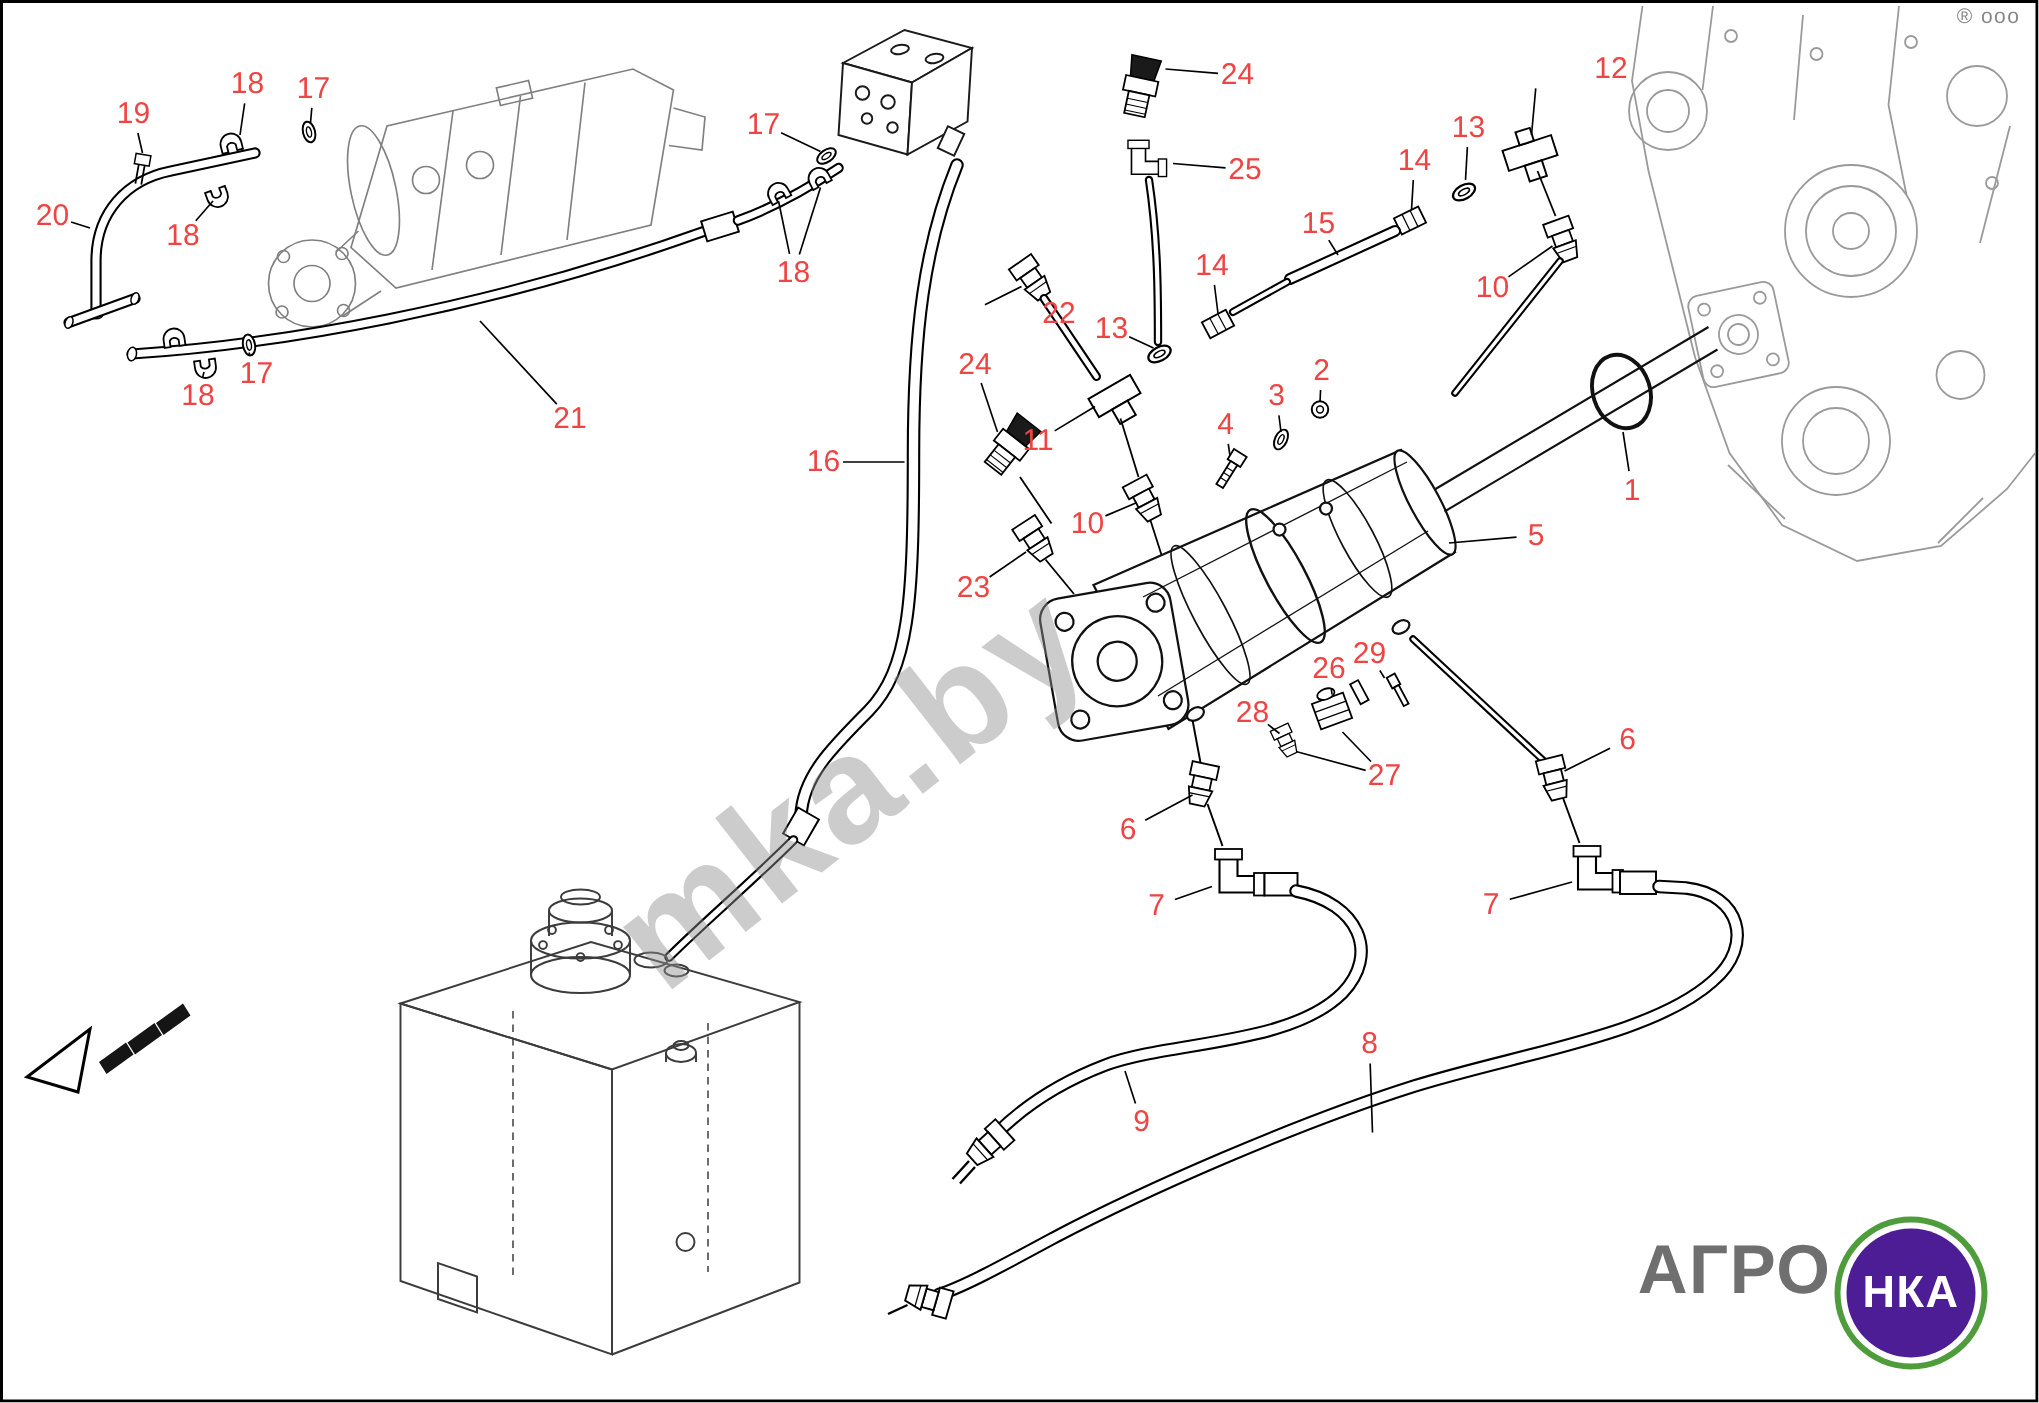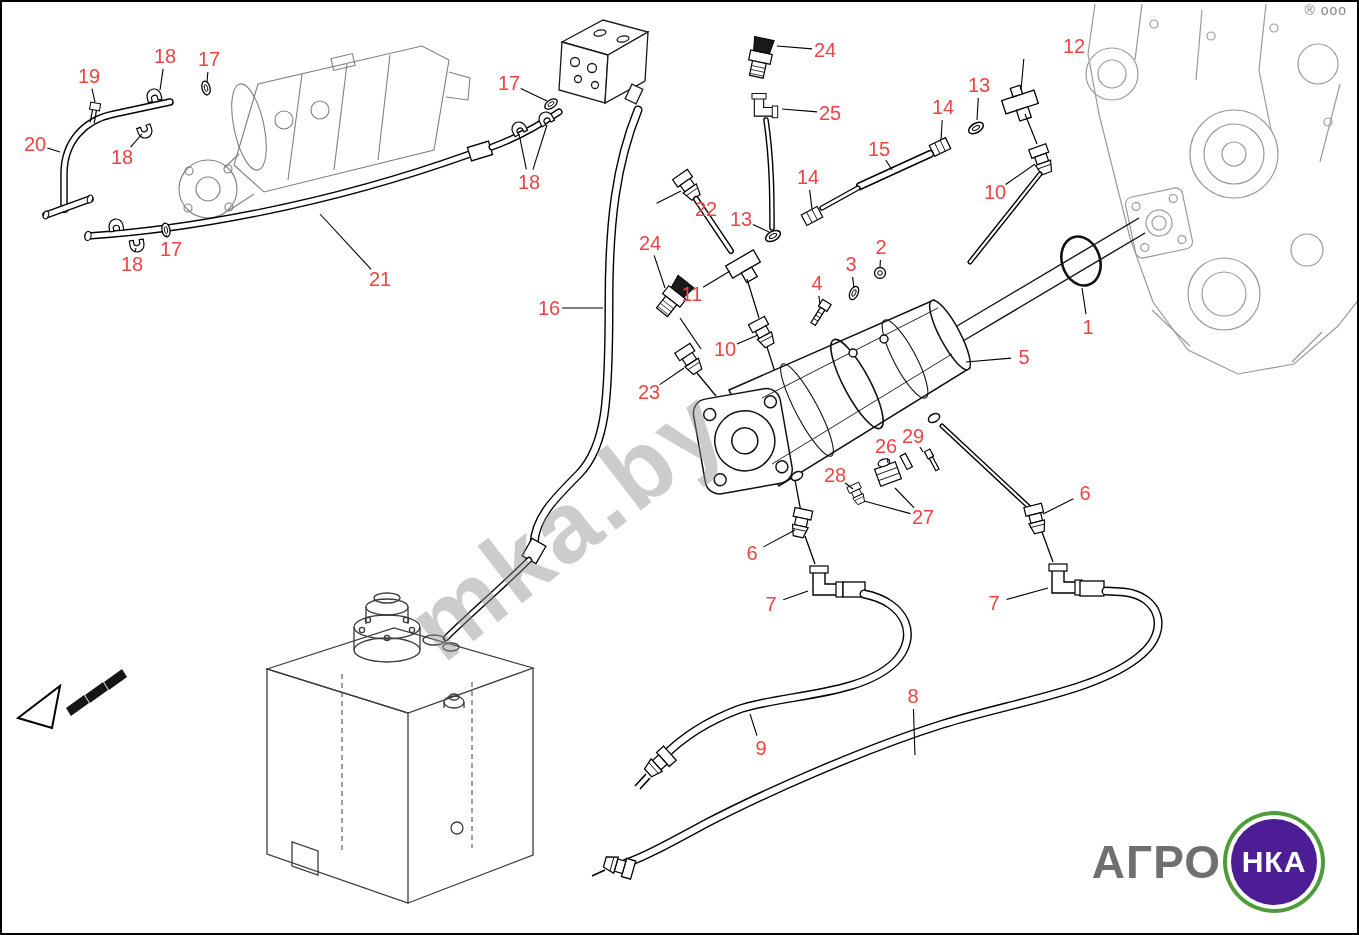--- a/index.html
+++ b/index.html
@@ -13,7 +13,7 @@
   #leaders line{stroke:#000;stroke-width:1.1}
   #callout-layer{position:absolute;inset:0;z-index:4;pointer-events:none}
   .callout{position:absolute;transform:translate(-50%,-50%);font-size:20px;color:#ef4444;line-height:1}
-  .logo{position:absolute;right:40px;bottom:28px;display:flex;align-items:center;z-index:5}
+  .logo{position:absolute;right:40px;bottom:28px;display:flex;align-items:flex-start;z-index:5}
   .logo-prefix{font-size:46px;font-weight:bold;letter-spacing:1px}
   .logo-circle{width:86px;height:86px;border-radius:50%;display:flex;align-items:center;justify-content:center;margin-left:10px}
   .logo-circle span{color:#fff;font-weight:bold;font-size:30px;letter-spacing:1px}

